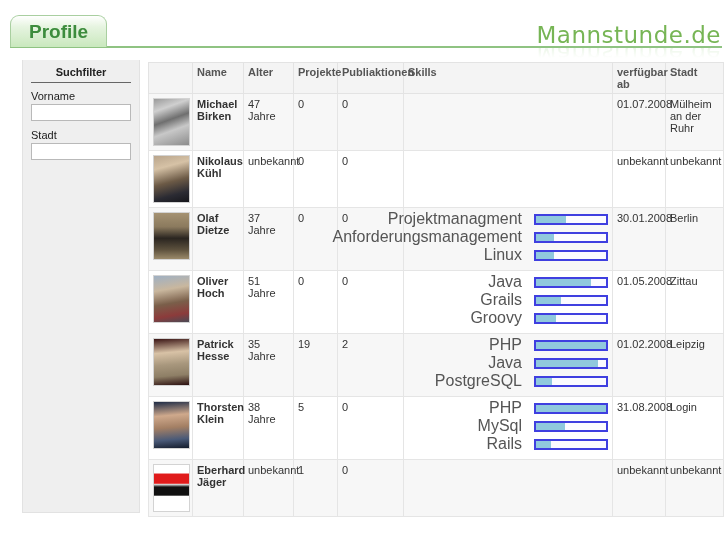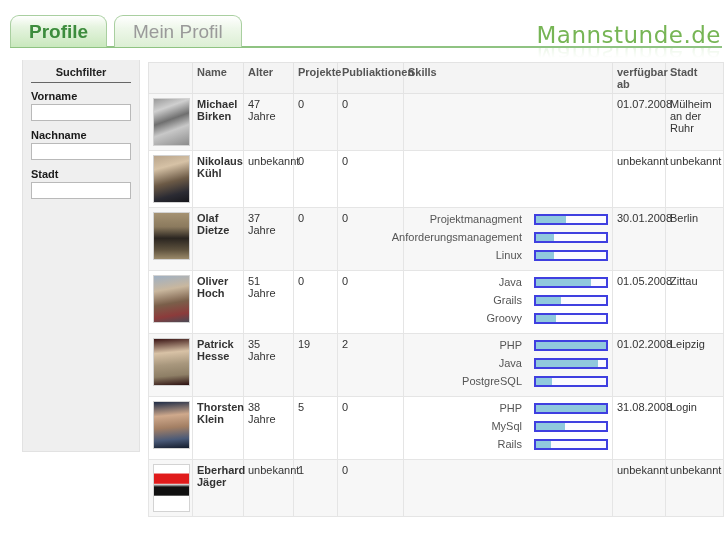--- a/index.html
+++ b/index.html
@@ -219,7 +219,6 @@
 
   <div class="tabbar">
     <div class="tab tab-active">Profile</div>
-    <div class="tab tab-inactive">Mein Profil</div>
   </div>
   <div class="tabline"></div>
 

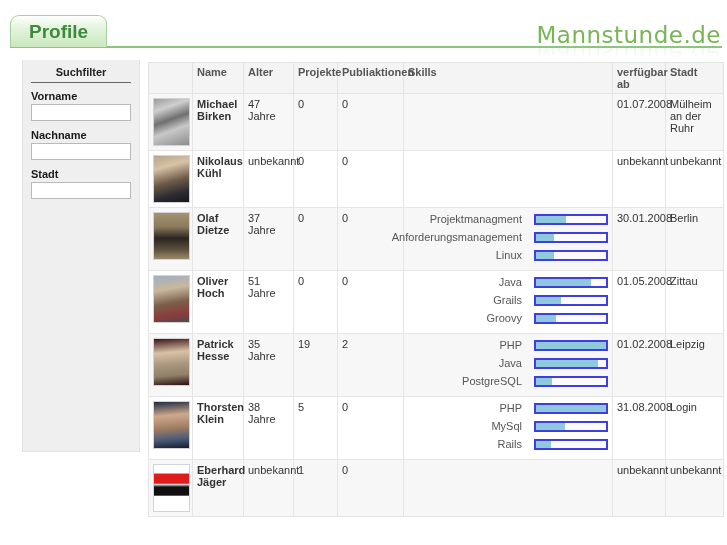--- a/index.html
+++ b/index.html
@@ -89,7 +89,7 @@
   
   .sidebar {
     position: absolute; left: 22px; top: 60px;
-    width: 118px; height: 392px;
+    width: 118px; height: 453px;
     background: #efefef;
     border: 1px solid #e2e2e2;
     border-top: none;

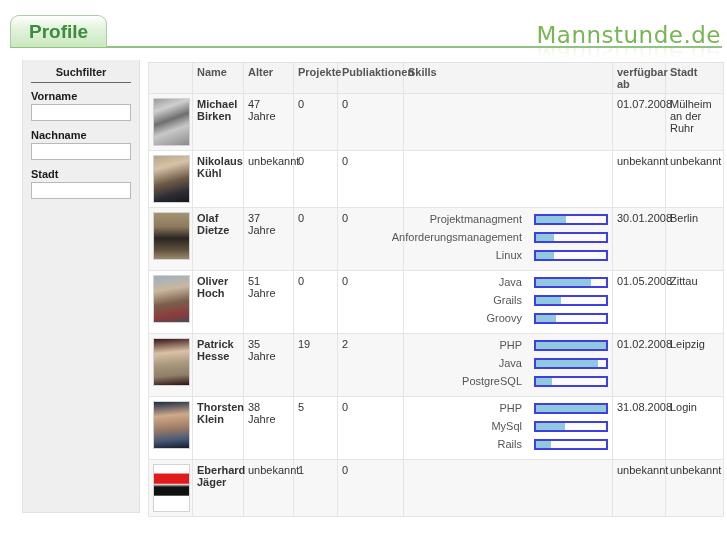--- a/index.html
+++ b/index.html
@@ -105,7 +105,7 @@
     margin-bottom: 7px;
   }
   .field-label {
-    font-weight: bold;
+    font-weight: normal;
     font-size: 11px;
     color: #1a1a1a;
     margin-bottom: 2px;

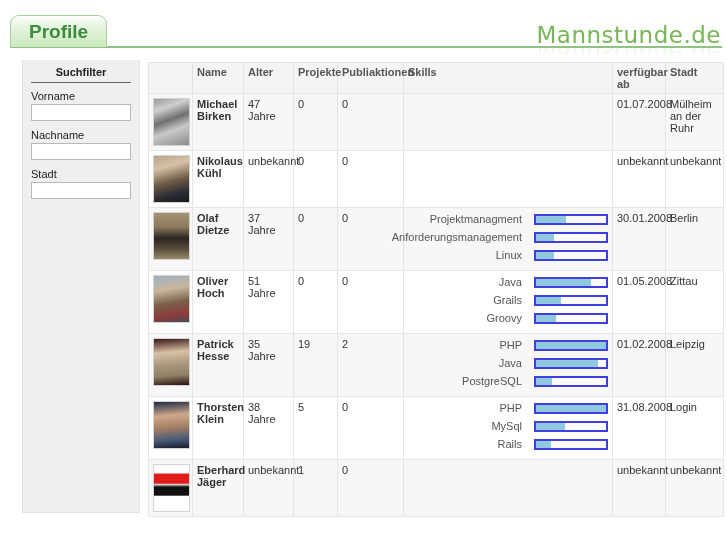--- a/index.html
+++ b/index.html
@@ -230,10 +230,6 @@
       <input class="field-input" type="text" value="" style="">
     </div>
 
-    <div>
-      <div class="field-label">Nachname</div>
-      <input class="field-input" type="text" value="" style="">
-    </div>
 
     <div>
       <div class="field-label">Stadt</div>

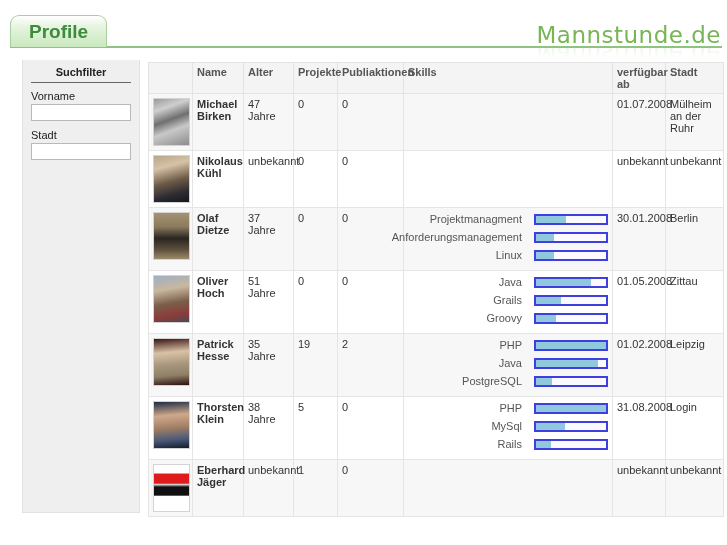--- a/index.html
+++ b/index.html
@@ -184,7 +184,7 @@
     margin-bottom: 4px;
   }
   .skill-label {
-    font-size: 11px;
+    font-size: 16px;
     color: #555;
     text-align: right;
     padding-right: 12px;

